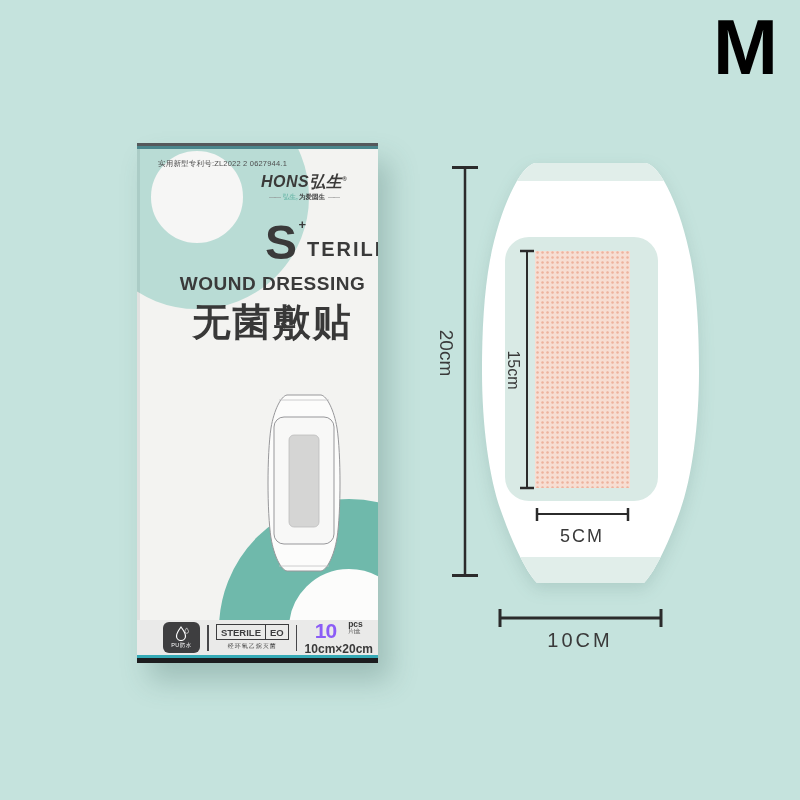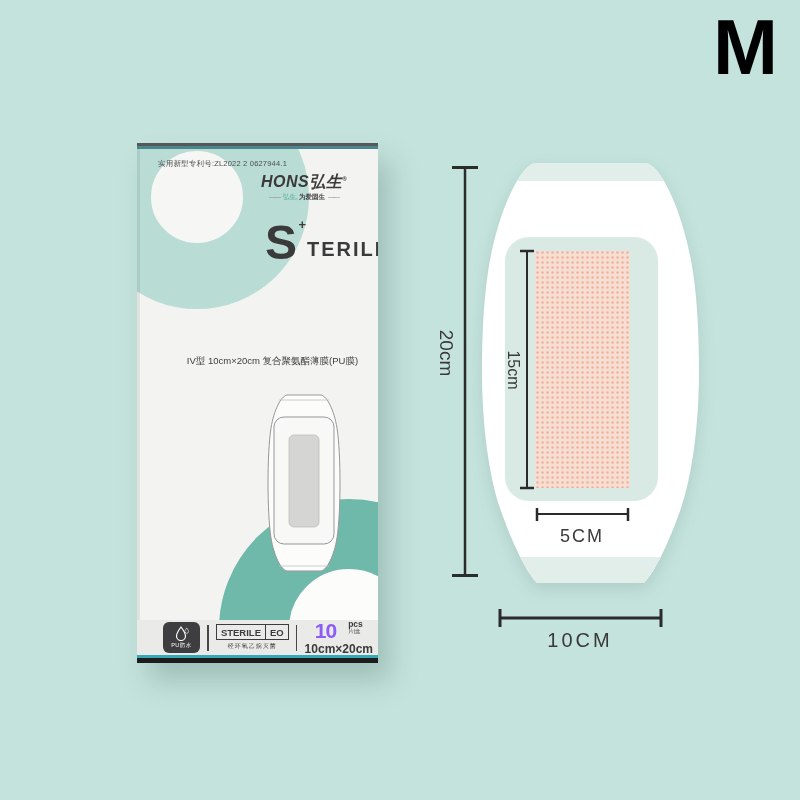--- a/index.html
+++ b/index.html
@@ -107,6 +107,7 @@
         <span class="terile">TERILE</span>
       </div>
 
+      <div class="wound-line">WOUND DRESSING</div>
       <div class="spec-line">IV型 10cm×20cm 复合聚氨酯薄膜(PU膜)</div>
 
       <svg class="illus" width="82" height="182" viewBox="0 0 82 182">

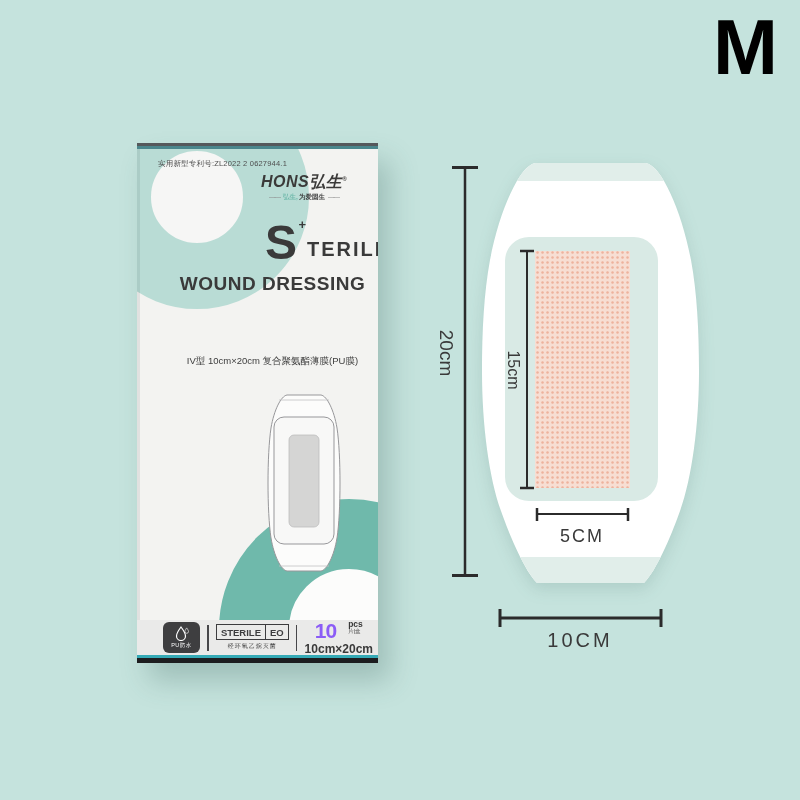--- a/index.html
+++ b/index.html
@@ -108,6 +108,7 @@
       </div>
 
       <div class="wound-line">WOUND DRESSING</div>
+      <div class="cn-title">无菌敷贴</div>
       <div class="spec-line">IV型 10cm×20cm 复合聚氨酯薄膜(PU膜)</div>
 
       <svg class="illus" width="82" height="182" viewBox="0 0 82 182">

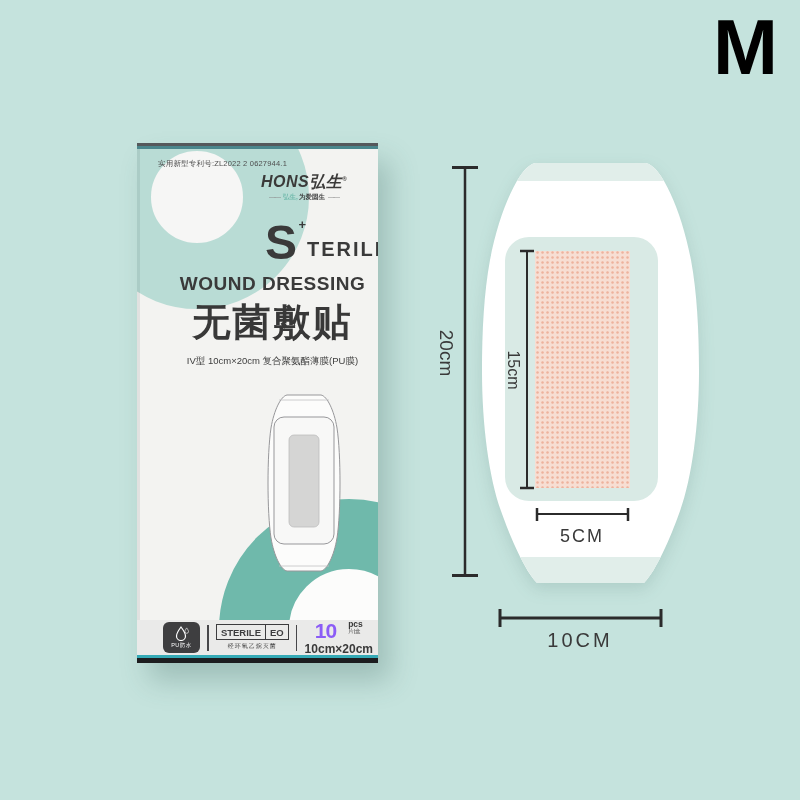--- a/index.html
+++ b/index.html
@@ -109,7 +109,6 @@
 
       <div class="wound-line">WOUND DRESSING</div>
       <div class="cn-title">无菌敷贴</div>
-      <div class="spec-line">IV型 10cm×20cm 复合聚氨酯薄膜(PU膜)</div>
 
       <svg class="illus" width="82" height="182" viewBox="0 0 82 182">
         <path d="M 24,3 L 58,3 C 64,4 71,18 74,36 C 76,49 77,70 77,91 C 77,112 76,133 74,146 C 71,164 64,178 58,179 L 24,179 C 18,178 11,164 8,146 C 6,133 5,112 5,91 C 5,70 6,49 8,36 C 11,18 18,4 24,3 Z" fill="#fcfcfb" stroke="#97979a" stroke-width="1"></path>

